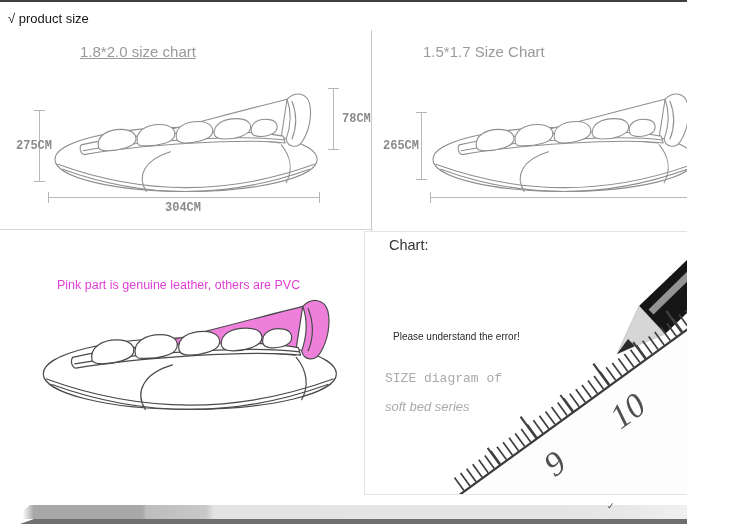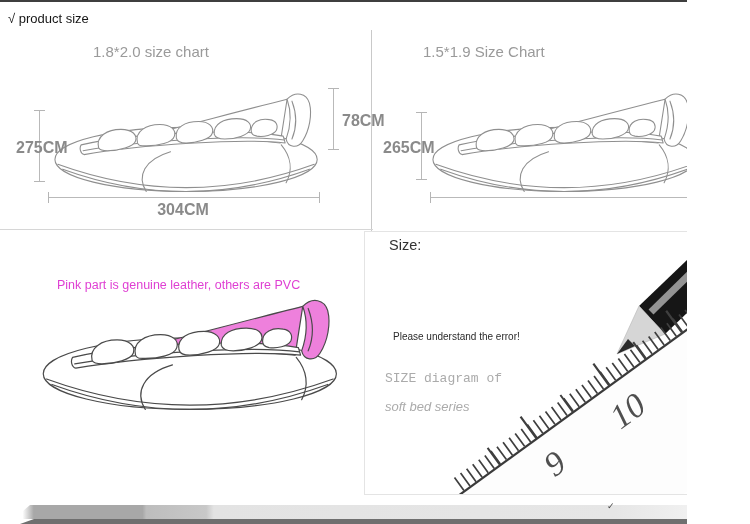--- a/index.html
+++ b/index.html
@@ -11,7 +11,7 @@
   .h-divider{position:absolute;left:0;top:229px;width:373px;height:1px;background:#d6d6d6;}
 
   .q-title{position:absolute;font-size:15px;color:#9a9a9a;}
-  .q-title.t1{left:93px;top:43px;}
+  .q-title.t1{left:80px;top:43px;text-decoration:underline;}
   .q-title.t2{left:423px;top:43px;}
 
   .bed{position:absolute;color:#8f8f8f;}

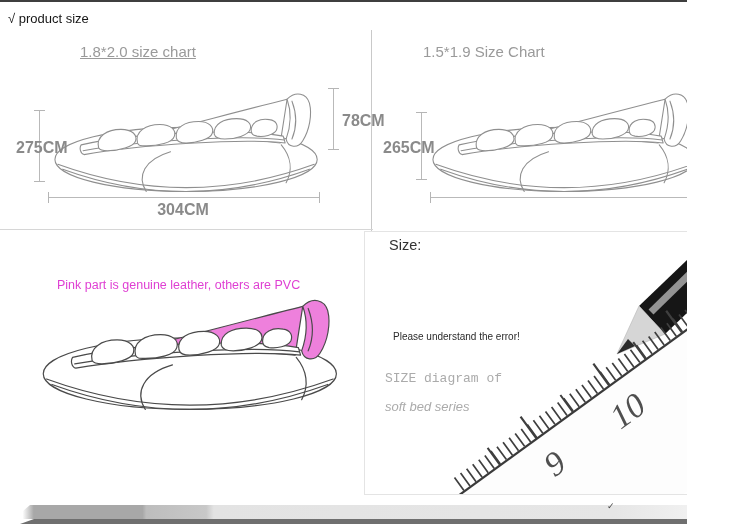--- a/index.html
+++ b/index.html
@@ -87,7 +87,7 @@
   <div class="hline" style="left:48px;top:192px;width:270px"></div>
   <div class="dim-label" style="left:48px;top:201px;width:270px;text-align:center">304CM</div>
 
-  <div class="q-title t2">1.5*1.9 Size Chart</div>
+  <div class="q-title t2">1.5*1.7 Size Chart</div>
   <svg class="bed" style="left:430px;top:86px" width="272" height="110" viewBox="0 0 280 112">
       <use href="#bed"></use>
     </svg>

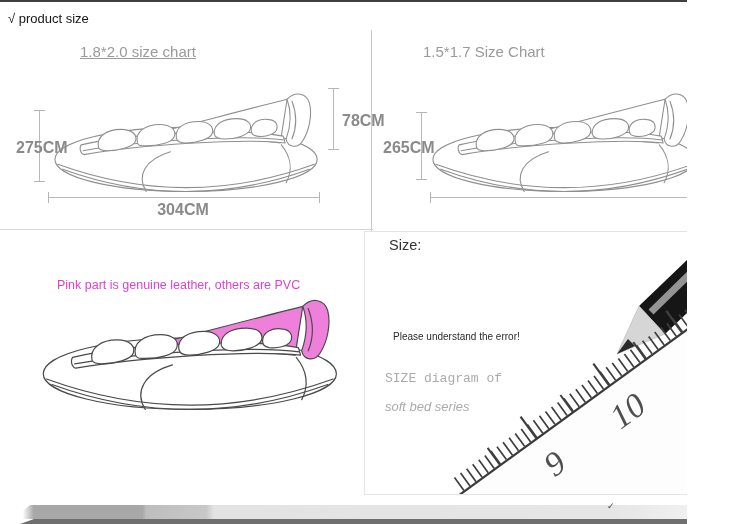--- a/index.html
+++ b/index.html
@@ -17,7 +17,7 @@
   .bed{position:absolute;color:#8f8f8f;}
   .bed.pink{color:#4a4a4a;--wing:#ee80dc;}
 
-  .dim-label{position:absolute;font-size:16px;font-weight:bold;color:#8a8a8a;white-space:nowrap;}
+  .dim-label{position:absolute;font-size:12px;font-weight:bold;color:#8a8a8a;white-space:nowrap;font-family:Liberation Mono, monospace;}
   .vline{position:absolute;width:11px;border-top:1px solid #b5b5b5;border-bottom:1px solid #b5b5b5;}
   .vline::before{content:"";position:absolute;left:5px;top:0;bottom:0;width:1px;background:#b9b9b9;}
   .hline{position:absolute;height:11px;border-left:1px solid #b5b5b5;border-right:1px solid #b5b5b5;}

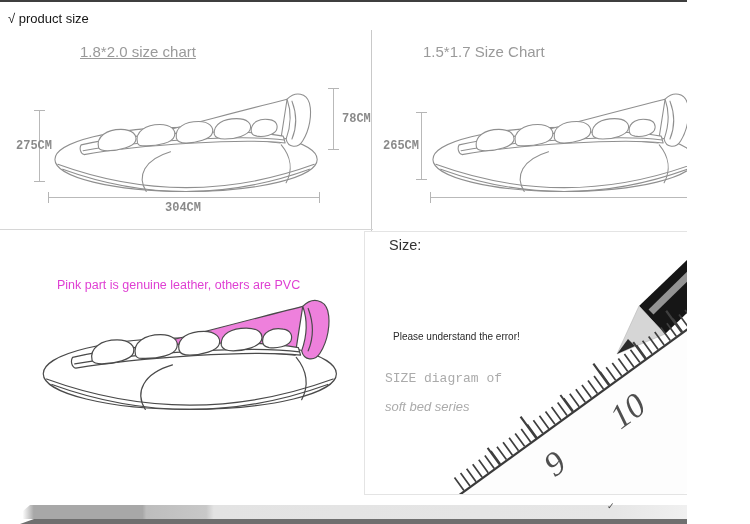--- a/index.html
+++ b/index.html
@@ -123,7 +123,7 @@
         <text x="250" y="42" font-size="34" fill="#4f4f4f" text-anchor="middle" font-family="Liberation Serif, serif" font-style="italic">11</text>
       </g>
     </svg>
-    <div class="tips-title">Size:</div>
+    <div class="tips-title">Chart:</div>
     <div class="tips-note">Please understand the error!</div>
     <div class="tips-cap c1">SIZE diagram of</div>
     <div class="tips-cap c2">soft bed series</div>

